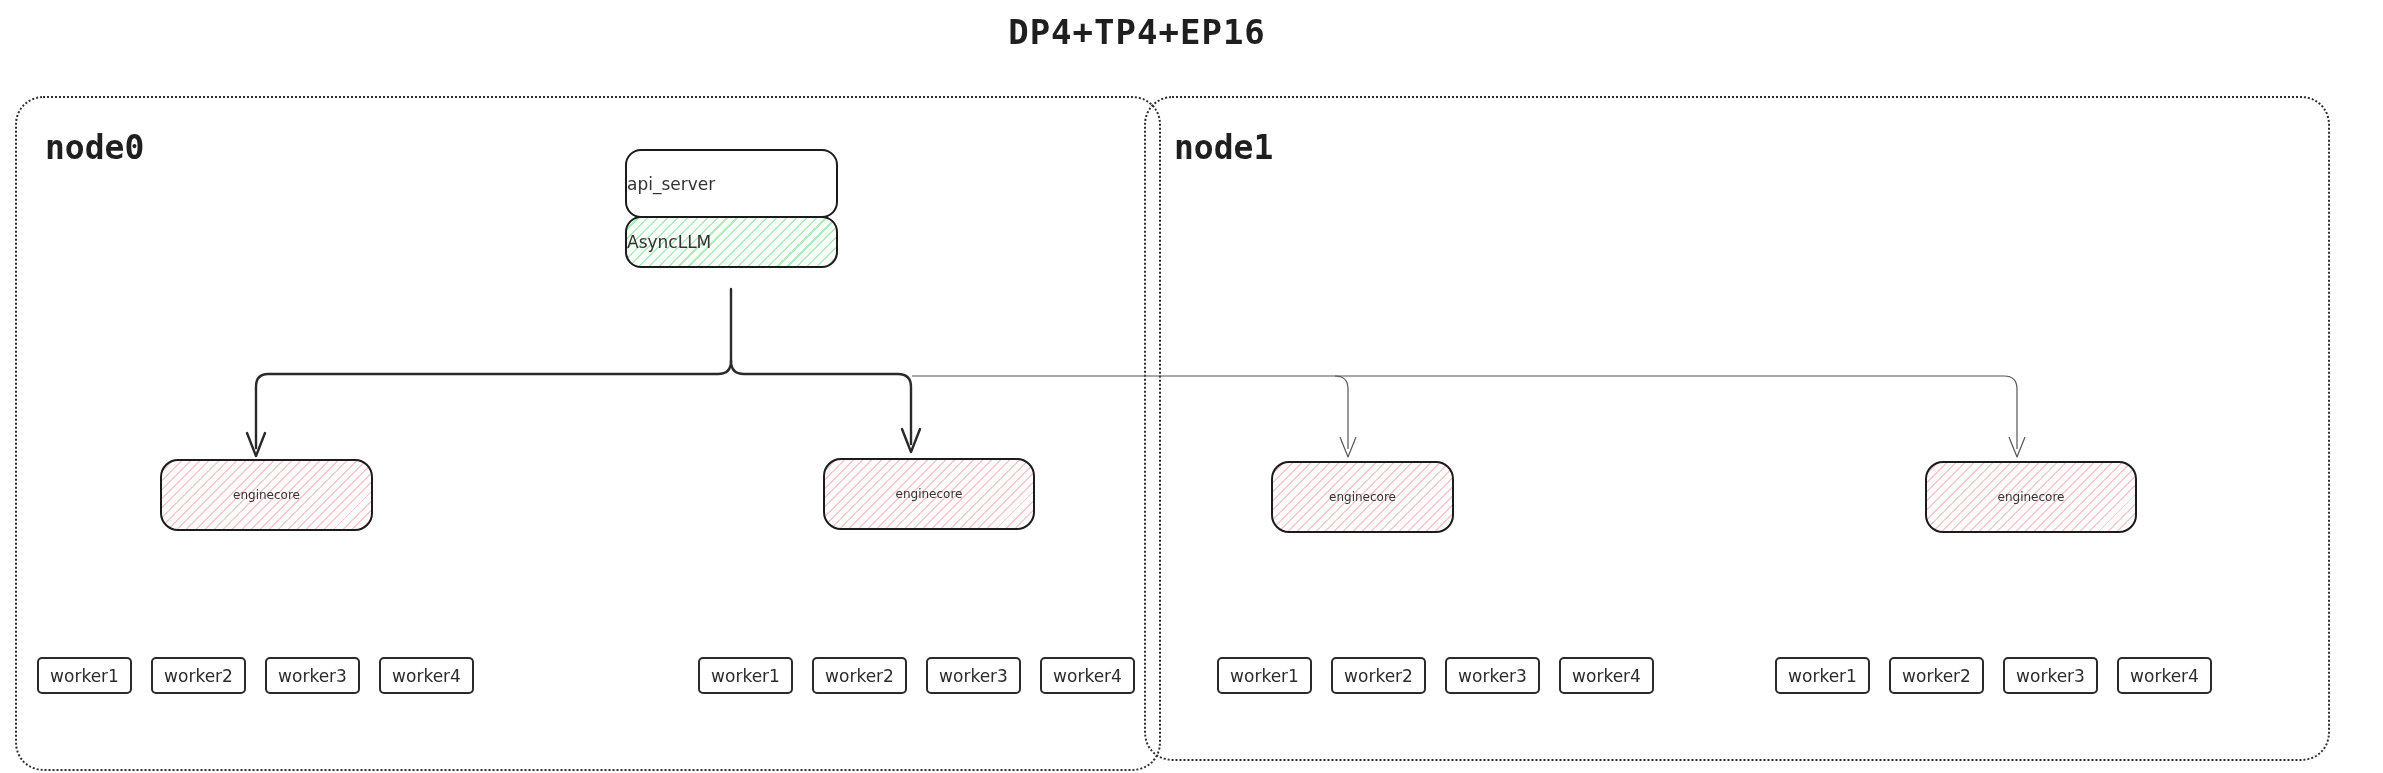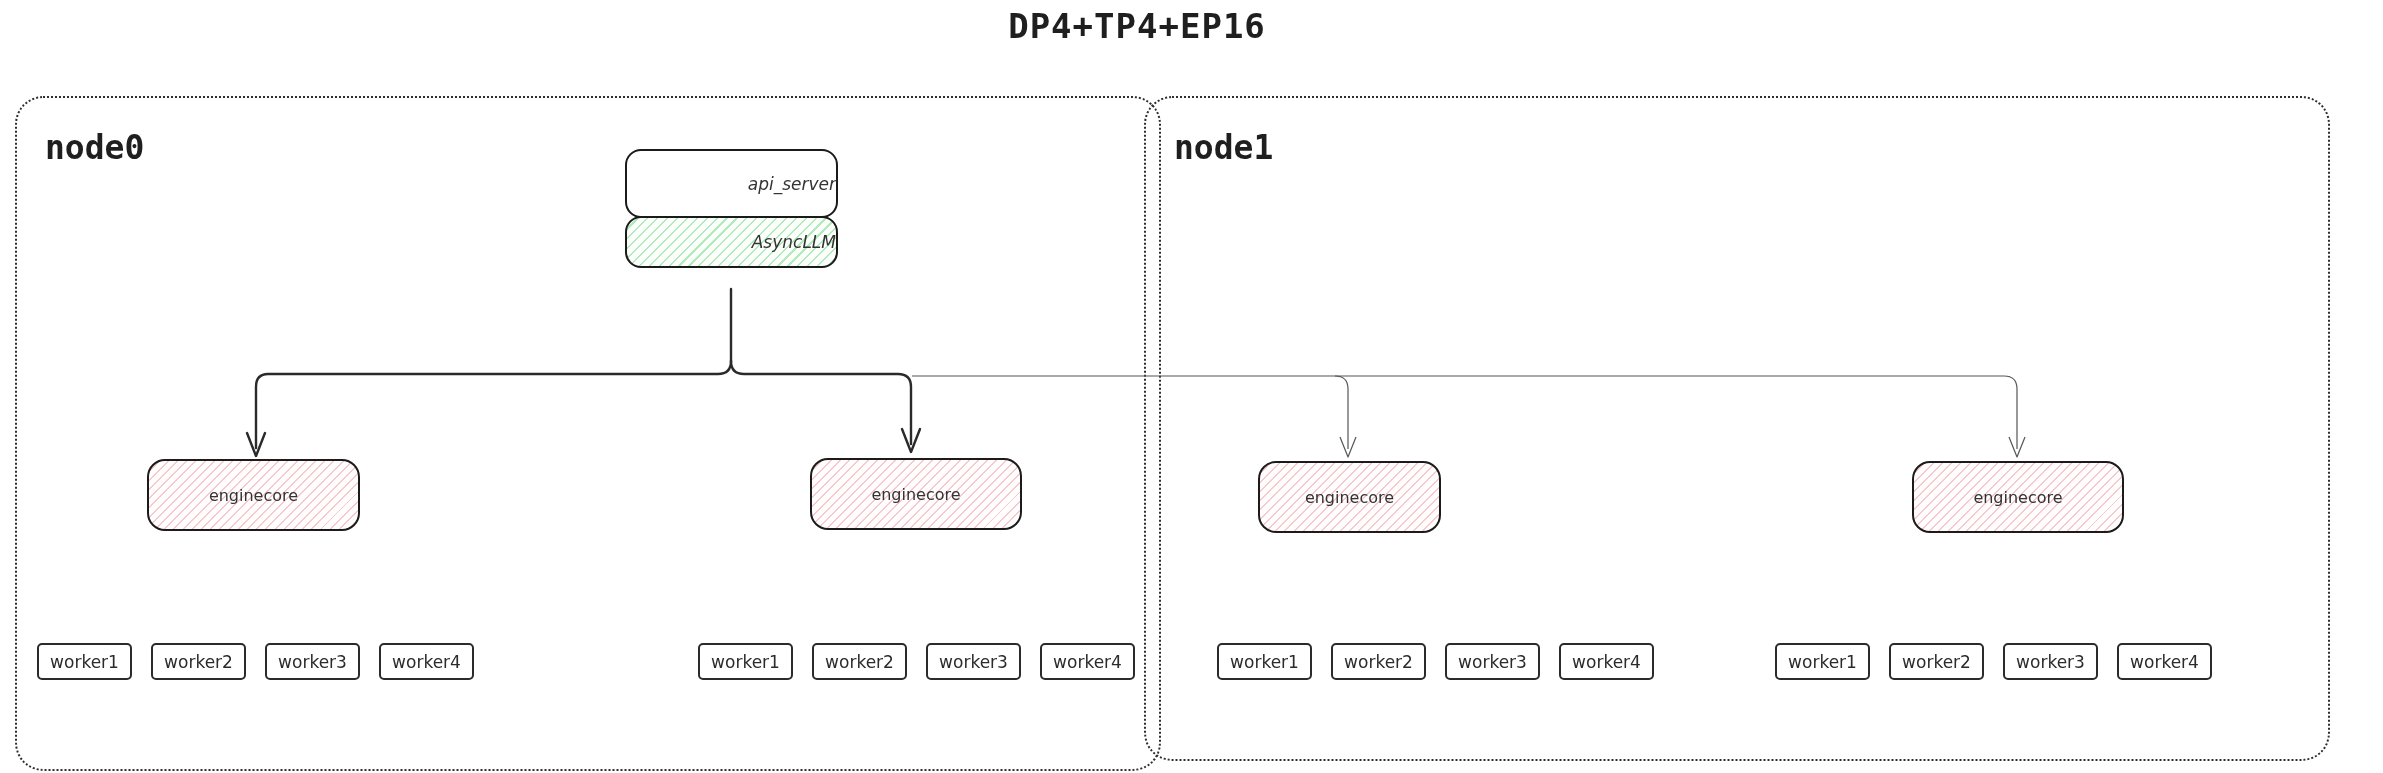--- a/index.html
+++ b/index.html
@@ -16,7 +16,7 @@
   .title {
     position: absolute;
     left: 1137px;
-    top: 6px;
+    top: 12px;
     transform: translateX(-50%);
     font-family: "DejaVu Sans Mono", "Liberation Mono", monospace;
     font-size: 34px;

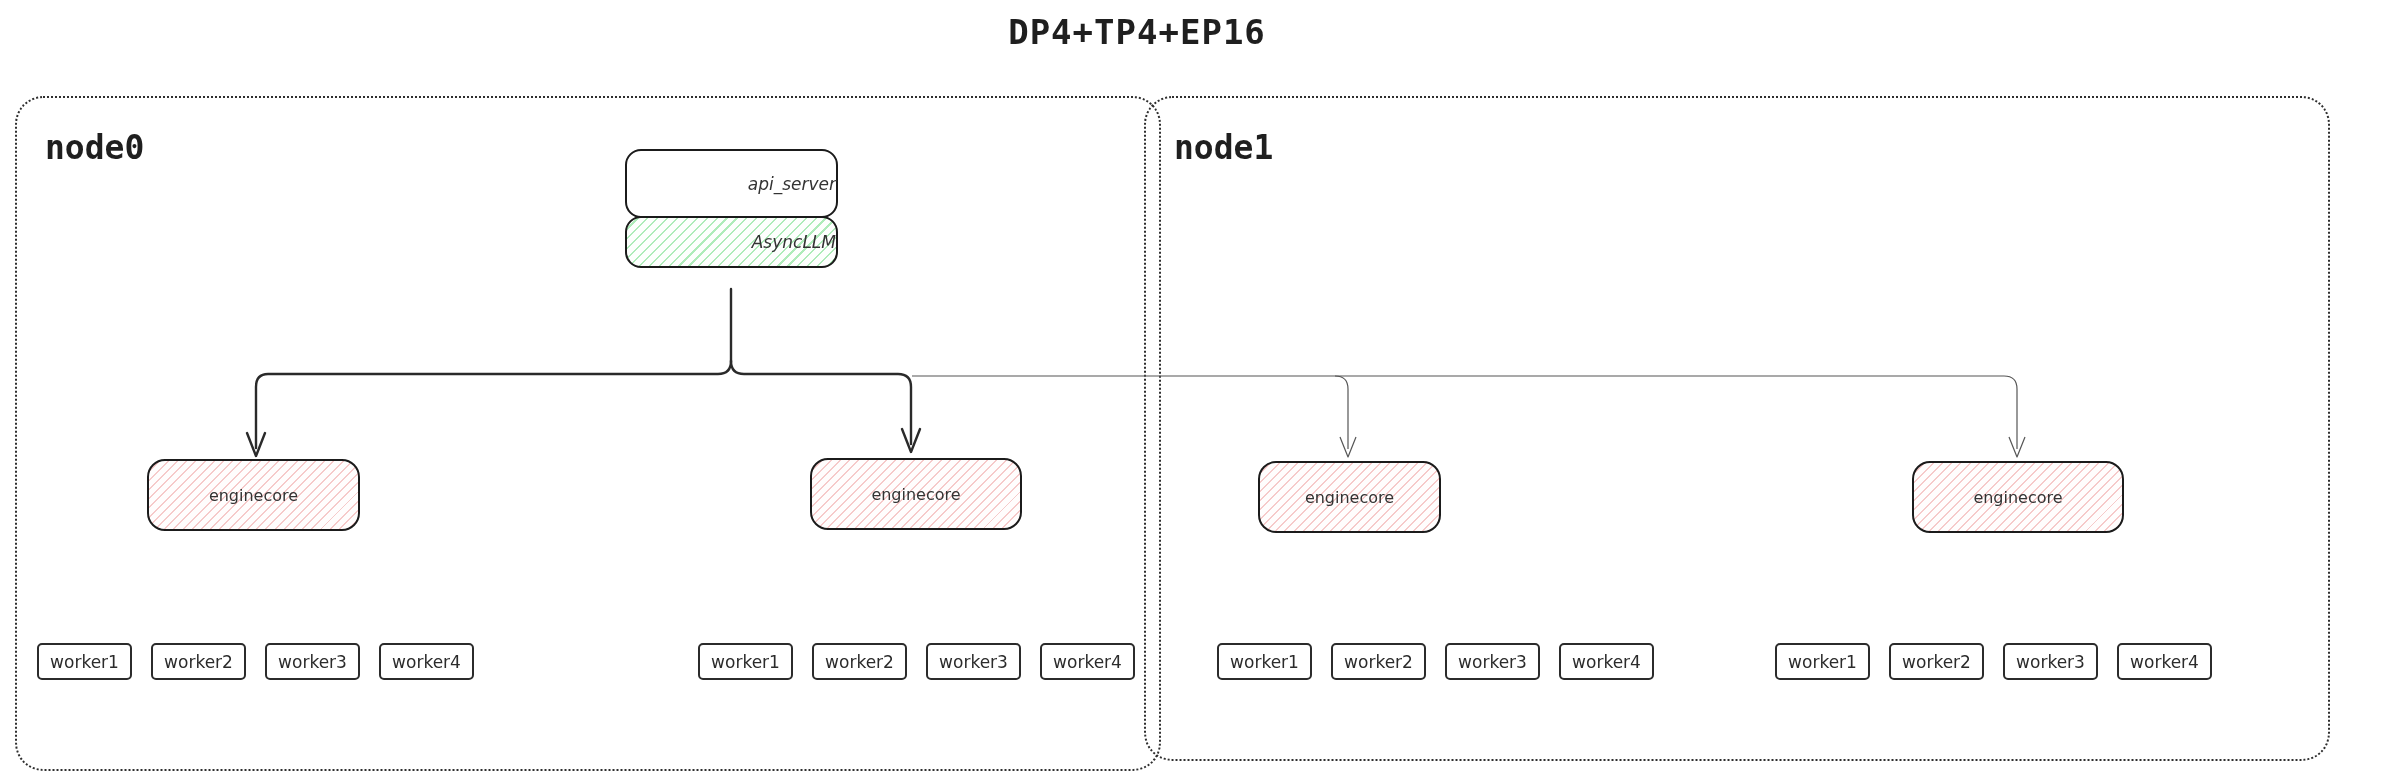--- a/index.html
+++ b/index.html
@@ -66,11 +66,10 @@
     border-radius: 16px;
     display: flex;
     align-items: center;
-    justify-content: flex-end;
+    justify-content: flex-start;
     font-size: 17px;
     color: #333333;
     background: #ffffff;
-    font-style: italic;
   }
   .box.api   { height: 69px; position: relative; z-index: 2; }
   .box.async {

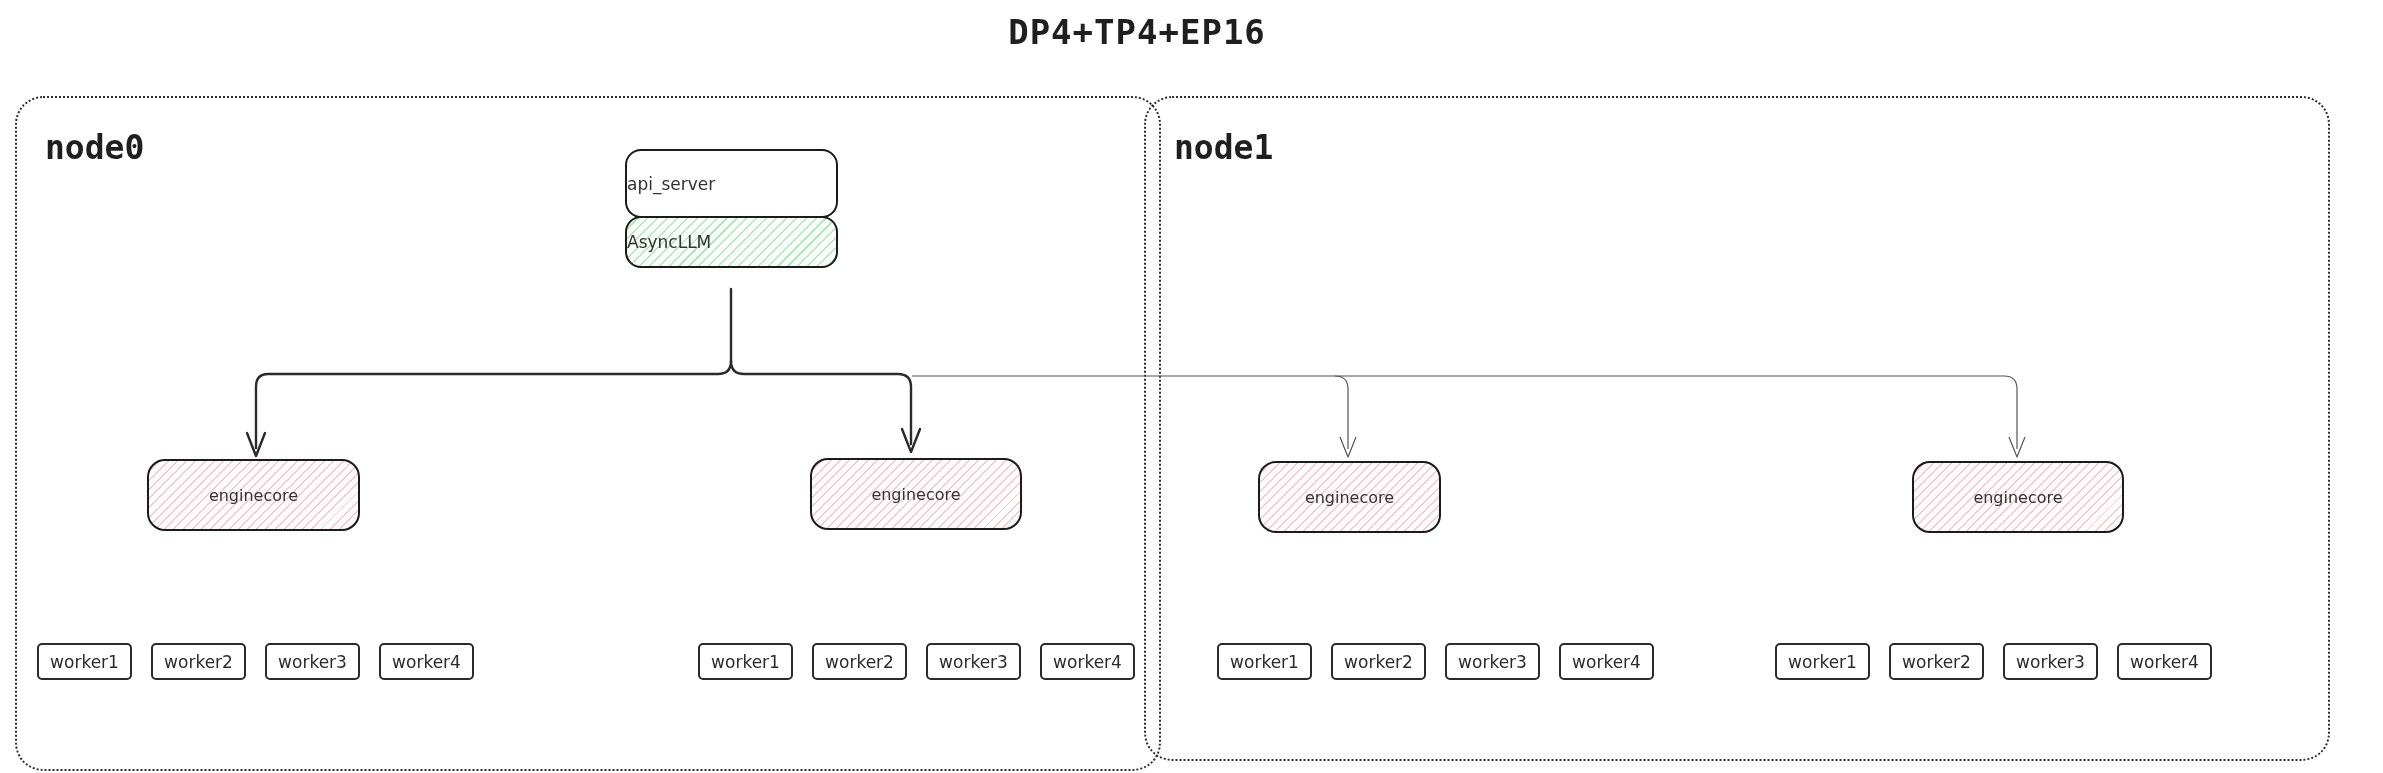--- a/index.html
+++ b/index.html
@@ -95,7 +95,7 @@
     display: flex;
     align-items: center;
     justify-content: center;
-    font-size: 16px;
+    font-size: 12px;
     color: #333333;
     background:
       repeating-linear-gradient(135deg,
@@ -104,6 +104,7 @@
         transparent 1.4px,
         transparent 6.5px),
       #fffdfd;
+    margin-left: 13px;
   }
   .ec1 { left: 147px;  top: 459px; width: 213px; }
   .ec2 { left: 810px;  top: 458px; width: 212px; }

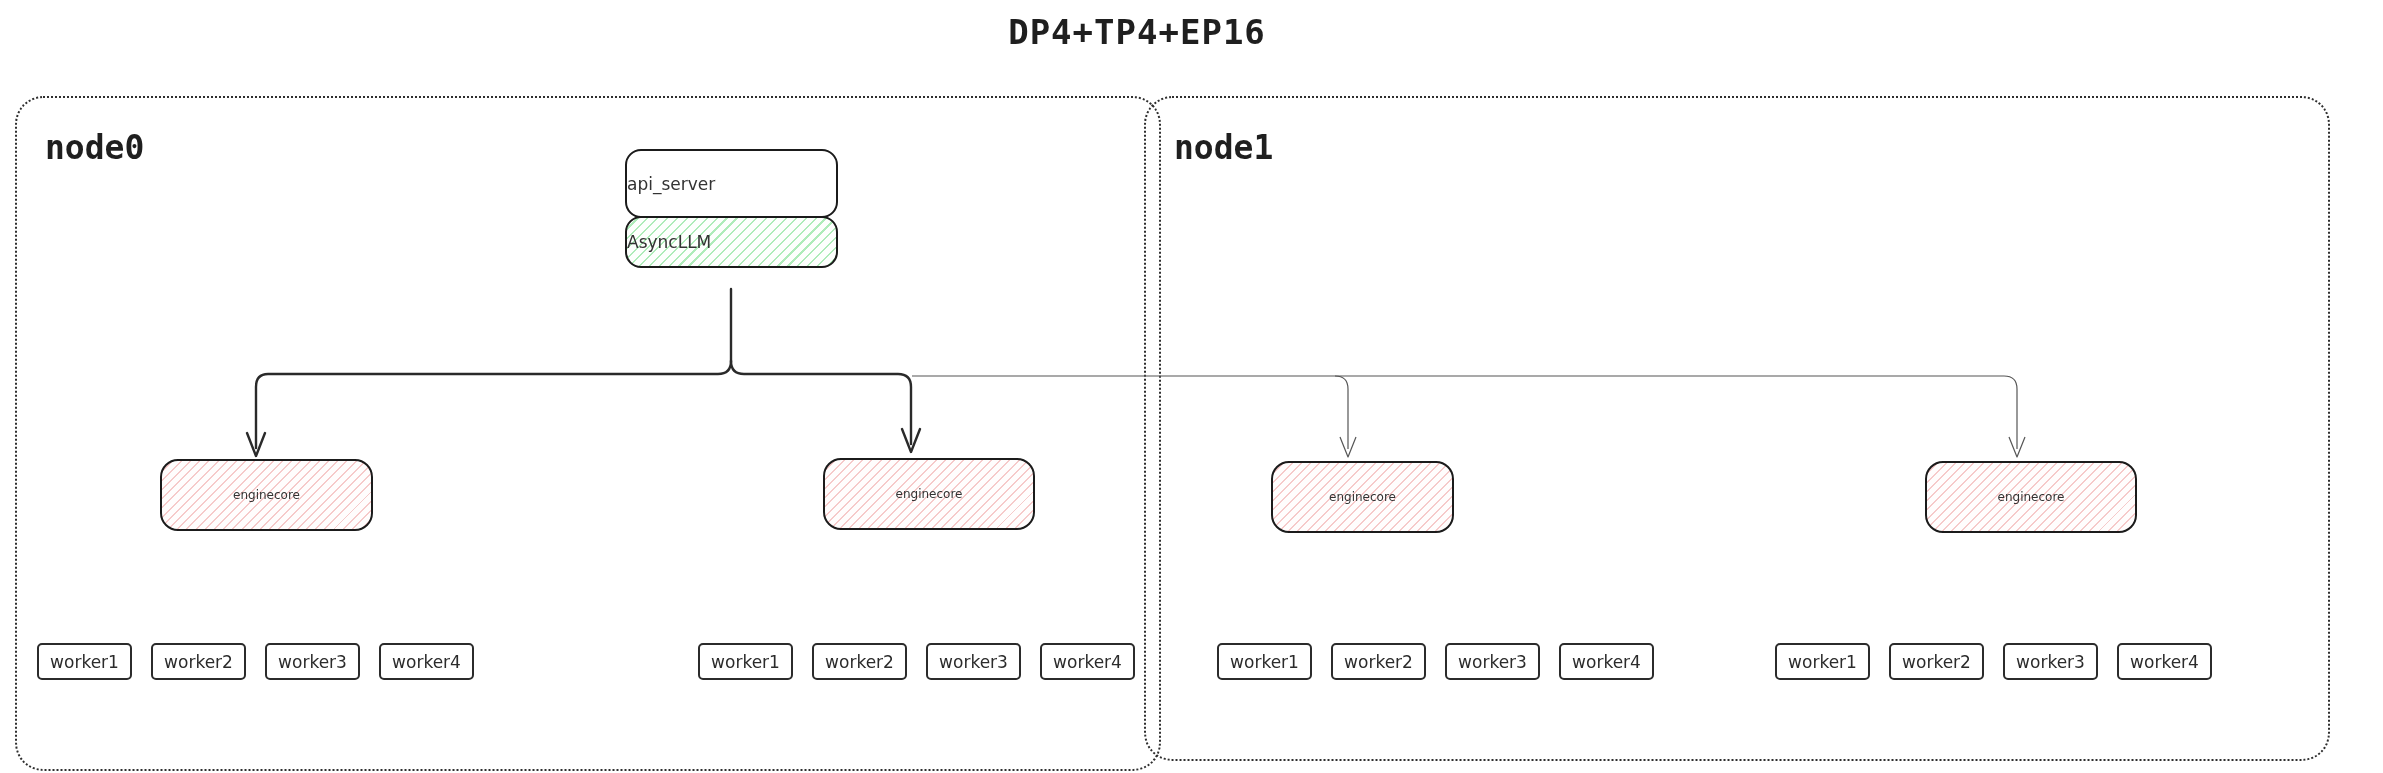--- a/index.html
+++ b/index.html
@@ -136,6 +136,7 @@
     font-size: 17px;
     color: #2b2b2b;
     white-space: nowrap;
+    margin-top: 14px;
   }
 </style>
 </head>

